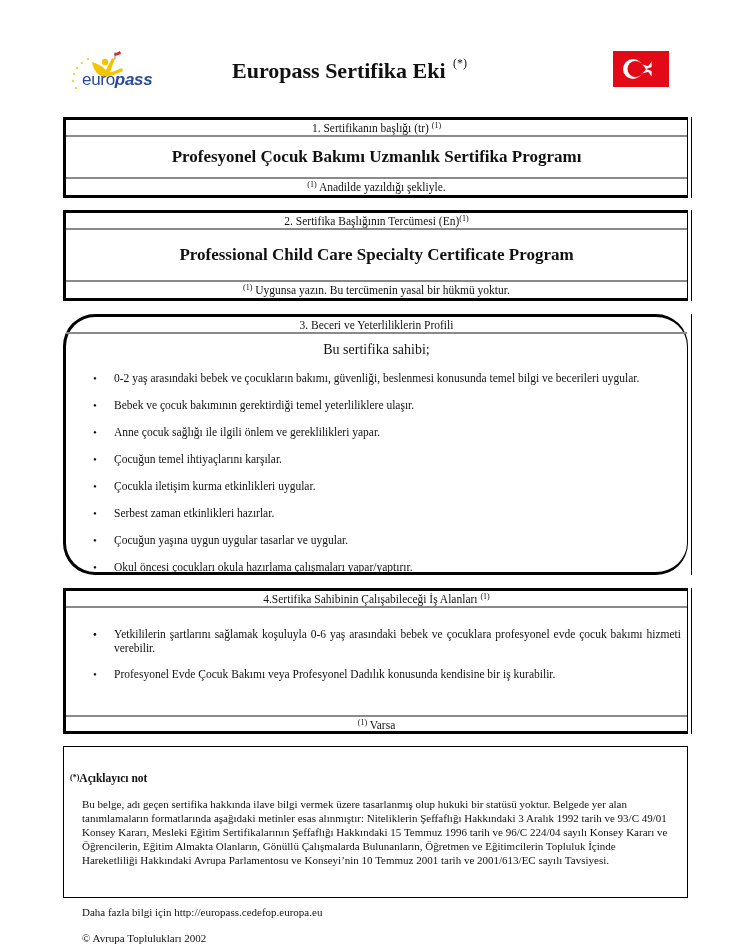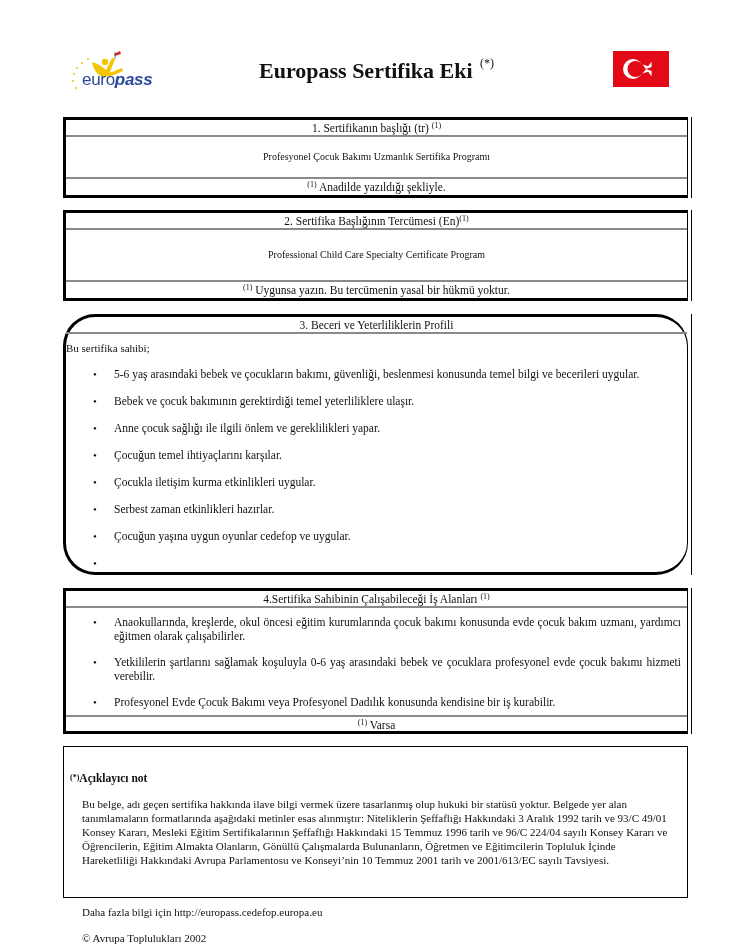--- a/index.html
+++ b/index.html
@@ -11,7 +11,7 @@
   .logo-text { position: absolute; left: 14px; top: 22px; font-family: "Liberation Sans", "DejaVu Sans", sans-serif; font-size: 17px; color: #2a4a9a; letter-spacing: -0.3px; }
   .logo-text .light { font-weight: normal; }
   .logo-text .bold { font-weight: bold; font-style: italic; }
-  .title { position: absolute; left: 259px; top: 58px; font-size: 22px; font-weight: bold; color: #111; white-space: nowrap; }
+  .title { position: absolute; left: 232px; top: 58px; font-size: 22px; font-weight: bold; color: #111; white-space: nowrap; }
   .title sup { font-size: 12px; font-weight: normal; vertical-align: top; position: relative; top: -2px; margin-left: 2px; }
   .flag { position: absolute; left: 613px; top: 51px; width: 56px; height: 36px; background: #e30a17; }
   .country { position: absolute; left: 615px; top: 90px; width: 54px; text-align: center; font-size: 11px; color: #111; margin-top: 32px; }

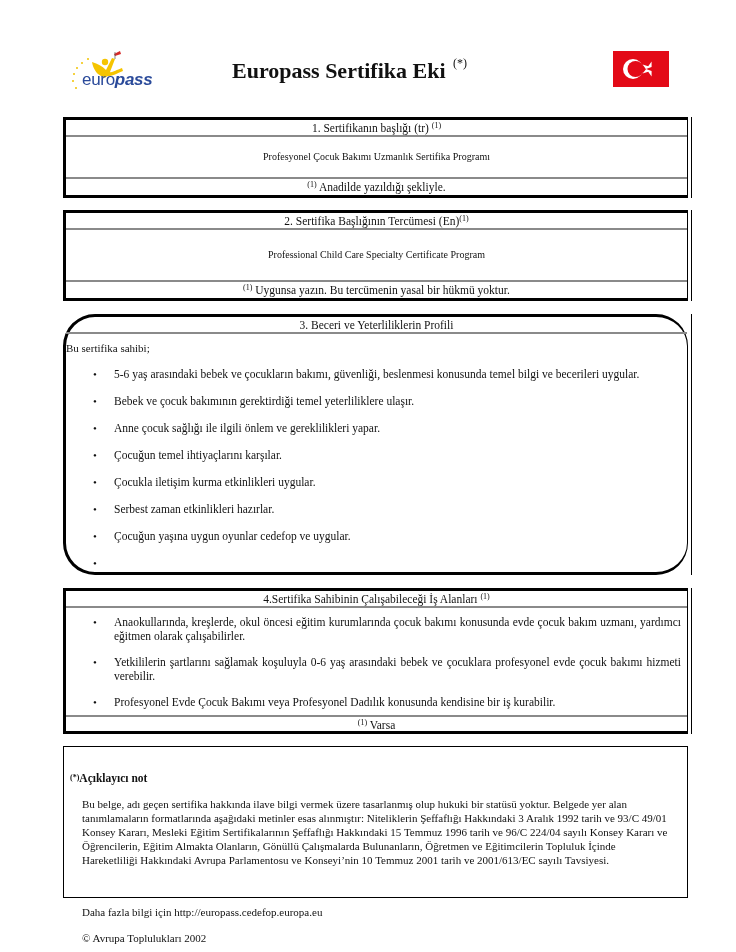--- a/index.html
+++ b/index.html
@@ -22,7 +22,7 @@
   .row:last-child { border-bottom: none; }
   .row sup { font-size: 8px; vertical-align: top; position: relative; top: -2px; }
   .hdr-row { height: 17px; line-height: 16px; }
-  .main-row { font-weight: normal; font-size: 10px; }
+  .main-row { font-weight: bold; font-size: 17px; }
   .foot-row { height: 17px; line-height: 16px; }
 
   .list { list-style: none; padding: 0; }

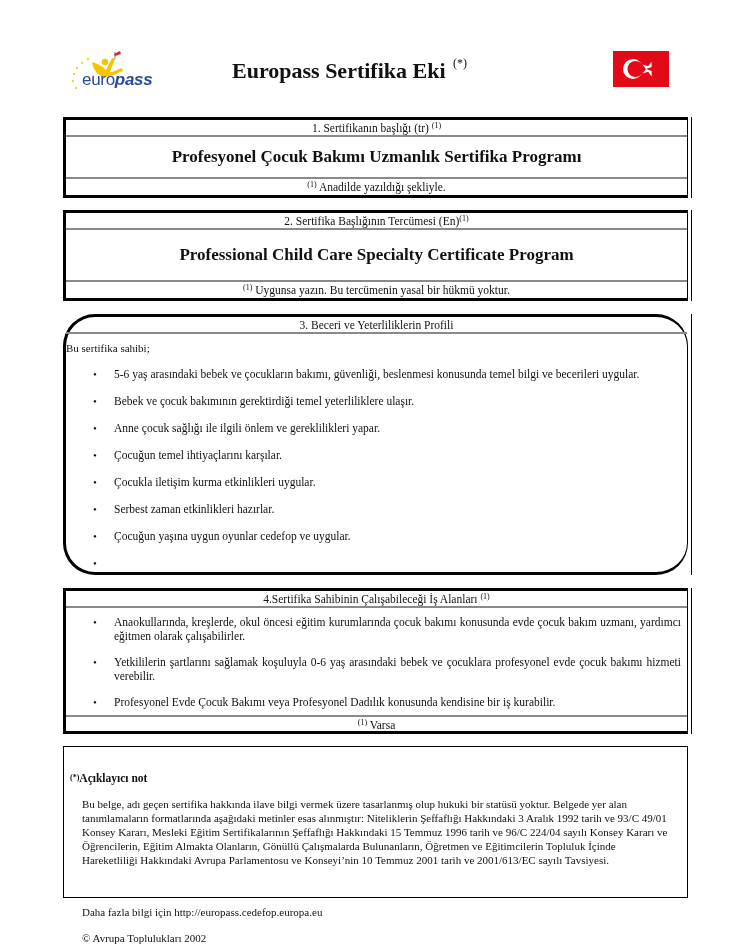--- a/index.html
+++ b/index.html
@@ -28,7 +28,7 @@
   .list { list-style: none; padding: 0; }
   .list li { position: relative; padding-left: 48px; padding-right: 8px; font-size: 11.5px; line-height: 14px; }
   .list li .bullet { position: absolute; left: 27px; top: 0; font-size: 11px; }
-  .intro { font-size: 11px; }
+  .intro { font-size: 14px; text-align: center; }
 
   .jlist li { text-align: justify; padding-right: 6px; }
 

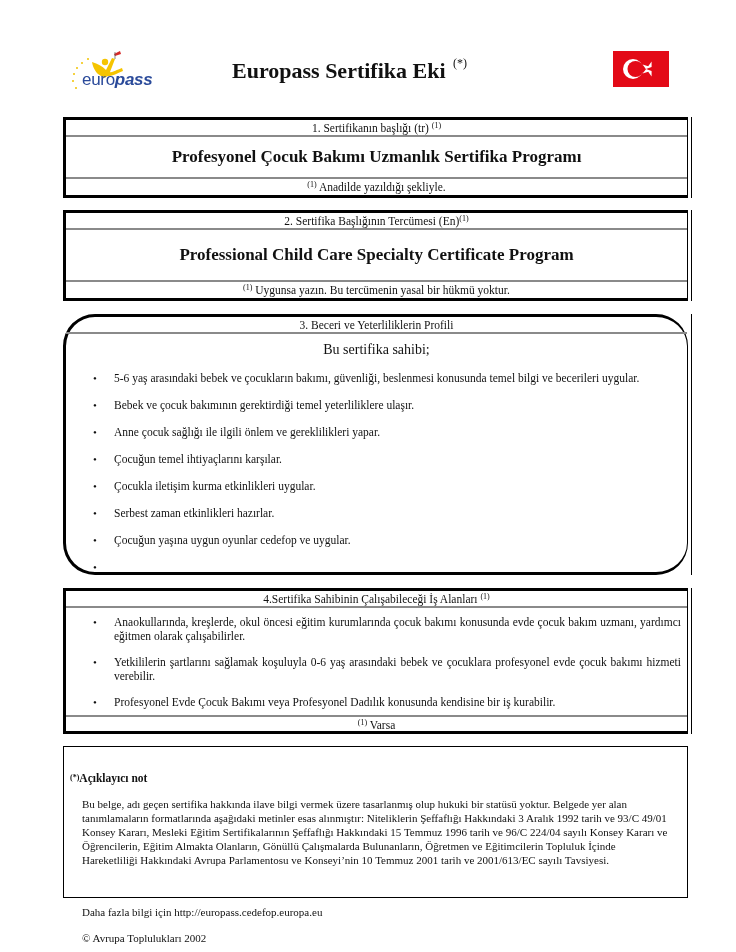--- a/index.html
+++ b/index.html
@@ -85,7 +85,7 @@
   <div class="row" style="text-align:left;padding-top:8px;">
     <div class="intro" style="margin-bottom:13px;">Bu sertifika sahibi;</div>
     <ul class="list">
-      <li style="margin-bottom:13px;"><span class="bullet">•</span><span>5-6 yaş arasındaki bebek ve çocukların bakımı, güvenliği, beslenmesi konusunda temel bilgi ve becerileri uygular.</span></li>
+      <li style="margin-bottom:13px;"><span class="bullet">•</span><span>0-2 yaş arasındaki bebek ve çocukların bakımı, güvenliği, beslenmesi konusunda temel bilgi ve becerileri uygular.</span></li>
       <li style="margin-bottom:13px;"><span class="bullet">•</span><span>Bebek ve çocuk bakımının gerektirdiği temel yeterliliklere ulaşır.</span></li>
       <li style="margin-bottom:13px;"><span class="bullet">•</span><span>Anne çocuk sağlığı ile ilgili önlem ve gereklilikleri yapar.</span></li>
       <li style="margin-bottom:13px;"><span class="bullet">•</span><span>Çocuğun temel ihtiyaçlarını karşılar.</span></li>

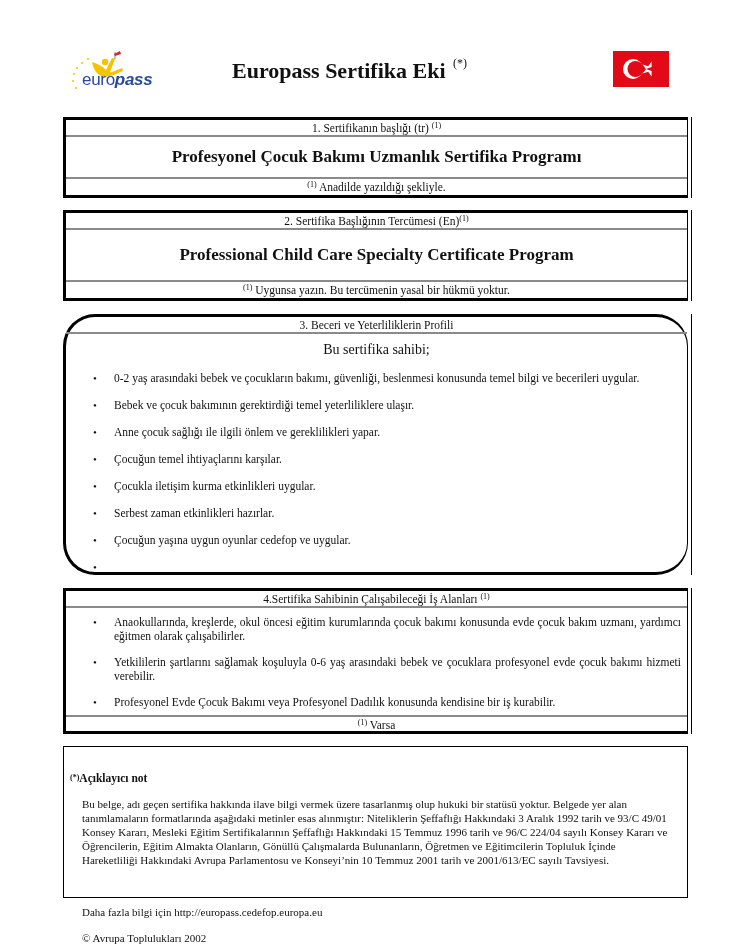--- a/index.html
+++ b/index.html
@@ -91,7 +91,7 @@
       <li style="margin-bottom:13px;"><span class="bullet">•</span><span>Çocuğun temel ihtiyaçlarını karşılar.</span></li>
       <li style="margin-bottom:13px;"><span class="bullet">•</span><span>Çocukla iletişim kurma etkinlikleri uygular.</span></li>
       <li style="margin-bottom:13px;"><span class="bullet">•</span><span>Serbest zaman etkinlikleri hazırlar.</span></li>
-      <li style="margin-bottom:13px;"><span class="bullet">•</span><span>Çocuğun yaşına uygun oyunlar cedefop ve uygular.</span></li>
+      <li style="margin-bottom:13px;"><span class="bullet">•</span><span>Çocuğun yaşına uygun uygular tasarlar ve uygular.</span></li>
       <li><span class="bullet">•</span></li>
     </ul>
   </div>

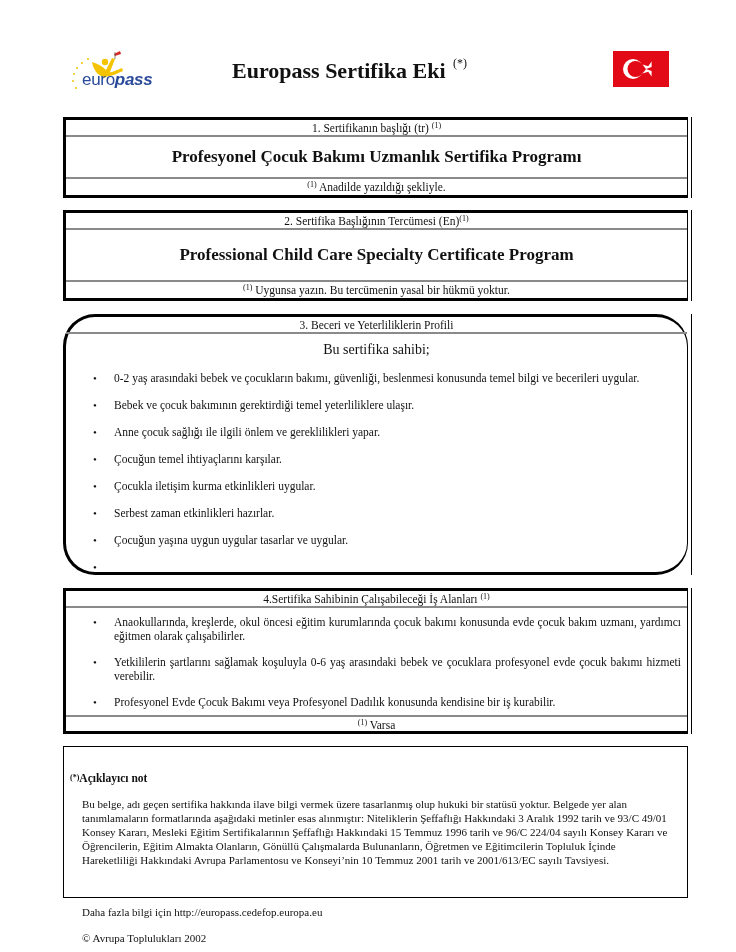--- a/index.html
+++ b/index.html
@@ -92,7 +92,7 @@
       <li style="margin-bottom:13px;"><span class="bullet">•</span><span>Çocukla iletişim kurma etkinlikleri uygular.</span></li>
       <li style="margin-bottom:13px;"><span class="bullet">•</span><span>Serbest zaman etkinlikleri hazırlar.</span></li>
       <li style="margin-bottom:13px;"><span class="bullet">•</span><span>Çocuğun yaşına uygun uygular tasarlar ve uygular.</span></li>
-      <li><span class="bullet">•</span></li>
+      <li><span class="bullet">•</span><span>Okul öncesi çocukları okula hazırlama çalışmaları yapar/yaptırır.</span></li>
     </ul>
   </div>
 </div>

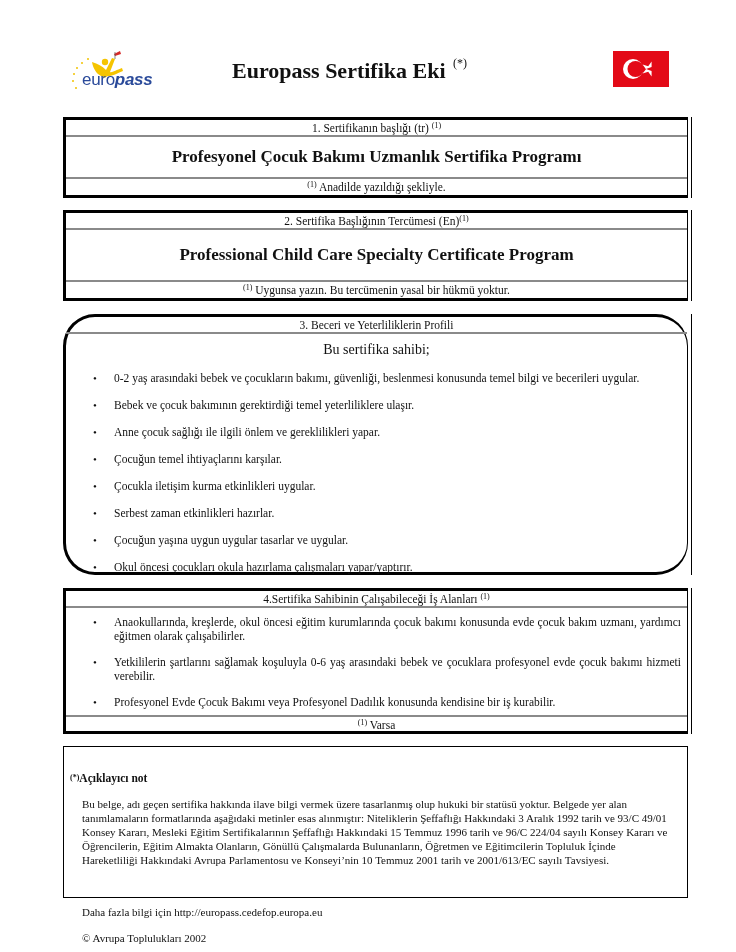--- a/index.html
+++ b/index.html
@@ -101,7 +101,7 @@
   <div class="row hdr-row"><span>4.Sertifika Sahibinin Çalışabileceği İş Alanları</span> <sup>(1)</sup></div>
   <div class="row" style="text-align:left;padding-top:7px;height:109px;">
     <ul class="list jlist">
-      <li style="margin-bottom:12px;"><span class="bullet">•</span><span>Anaokullarında, kreşlerde, okul öncesi eğitim kurumlarında çocuk bakımı konusunda evde çocuk bakım uzmanı, yardımcı eğitmen olarak çalışabilirler.</span></li>
+      <li style="margin-bottom:12px;"><span class="bullet">•</span></li>
       <li style="margin-bottom:12px;"><span class="bullet">•</span><span>Yetkililerin şartlarını sağlamak koşuluyla 0-6 yaş arasındaki bebek ve çocuklara profesyonel evde çocuk bakımı hizmeti verebilir.</span></li>
       <li><span class="bullet">•</span><span>Profesyonel Evde Çocuk Bakımı veya Profesyonel Dadılık konusunda kendisine bir iş kurabilir.</span></li>
     </ul>

